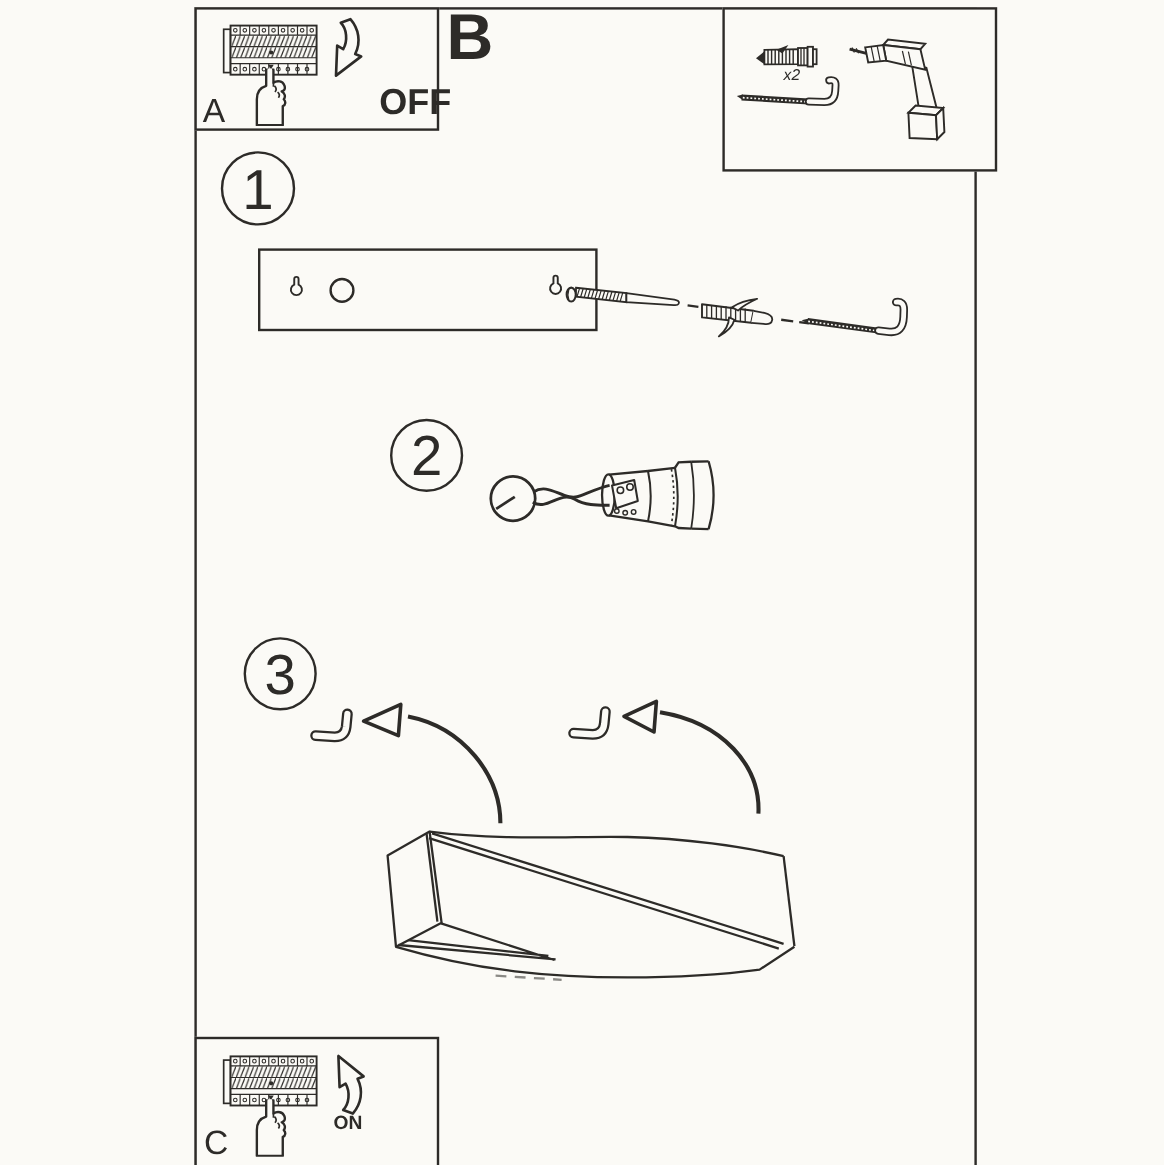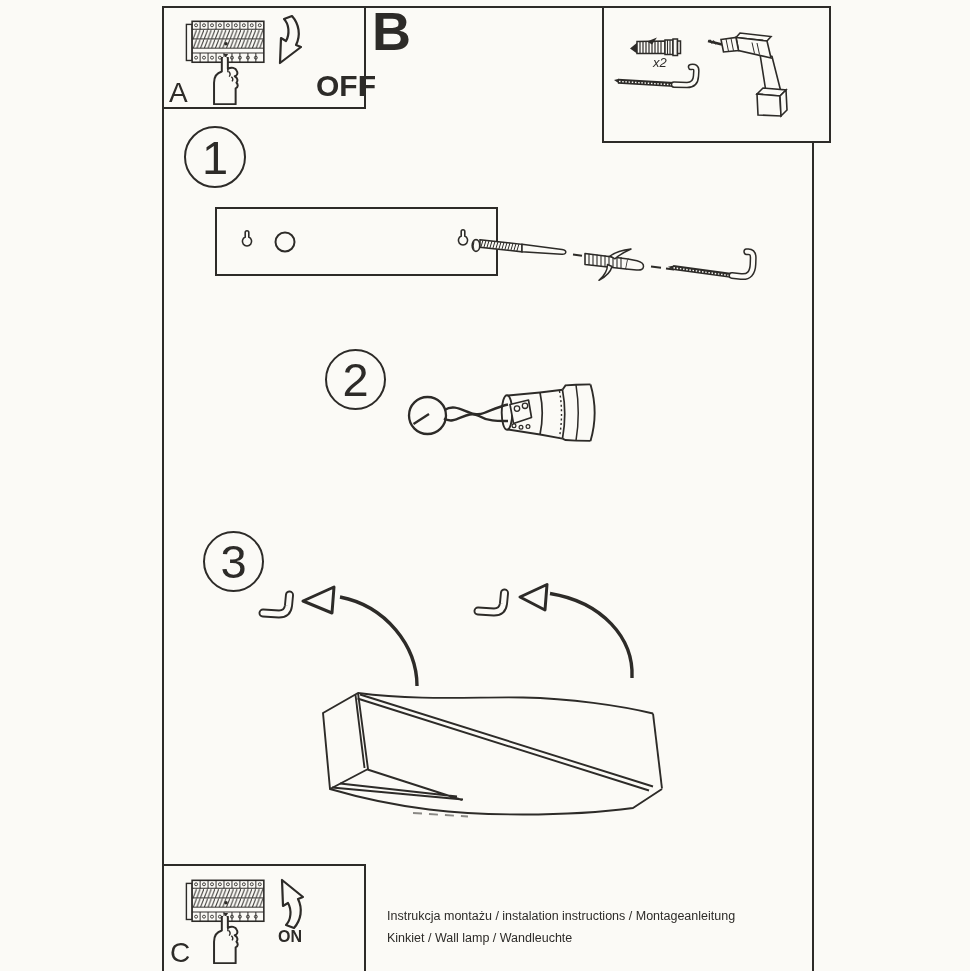--- a/index.html
+++ b/index.html
@@ -243,10 +243,6 @@
     <div class="state-label" style="left:114px;top:63px;font-size:16px;">ON</div>
   </div>
 
-  <div class="footer">
-    <div>Instrukcja montażu / instalation instructions / Montageanleitung</div>
-    <div>Kinkiet / Wall lamp / Wandleuchte</div>
-  </div>
 
 </div>
 

